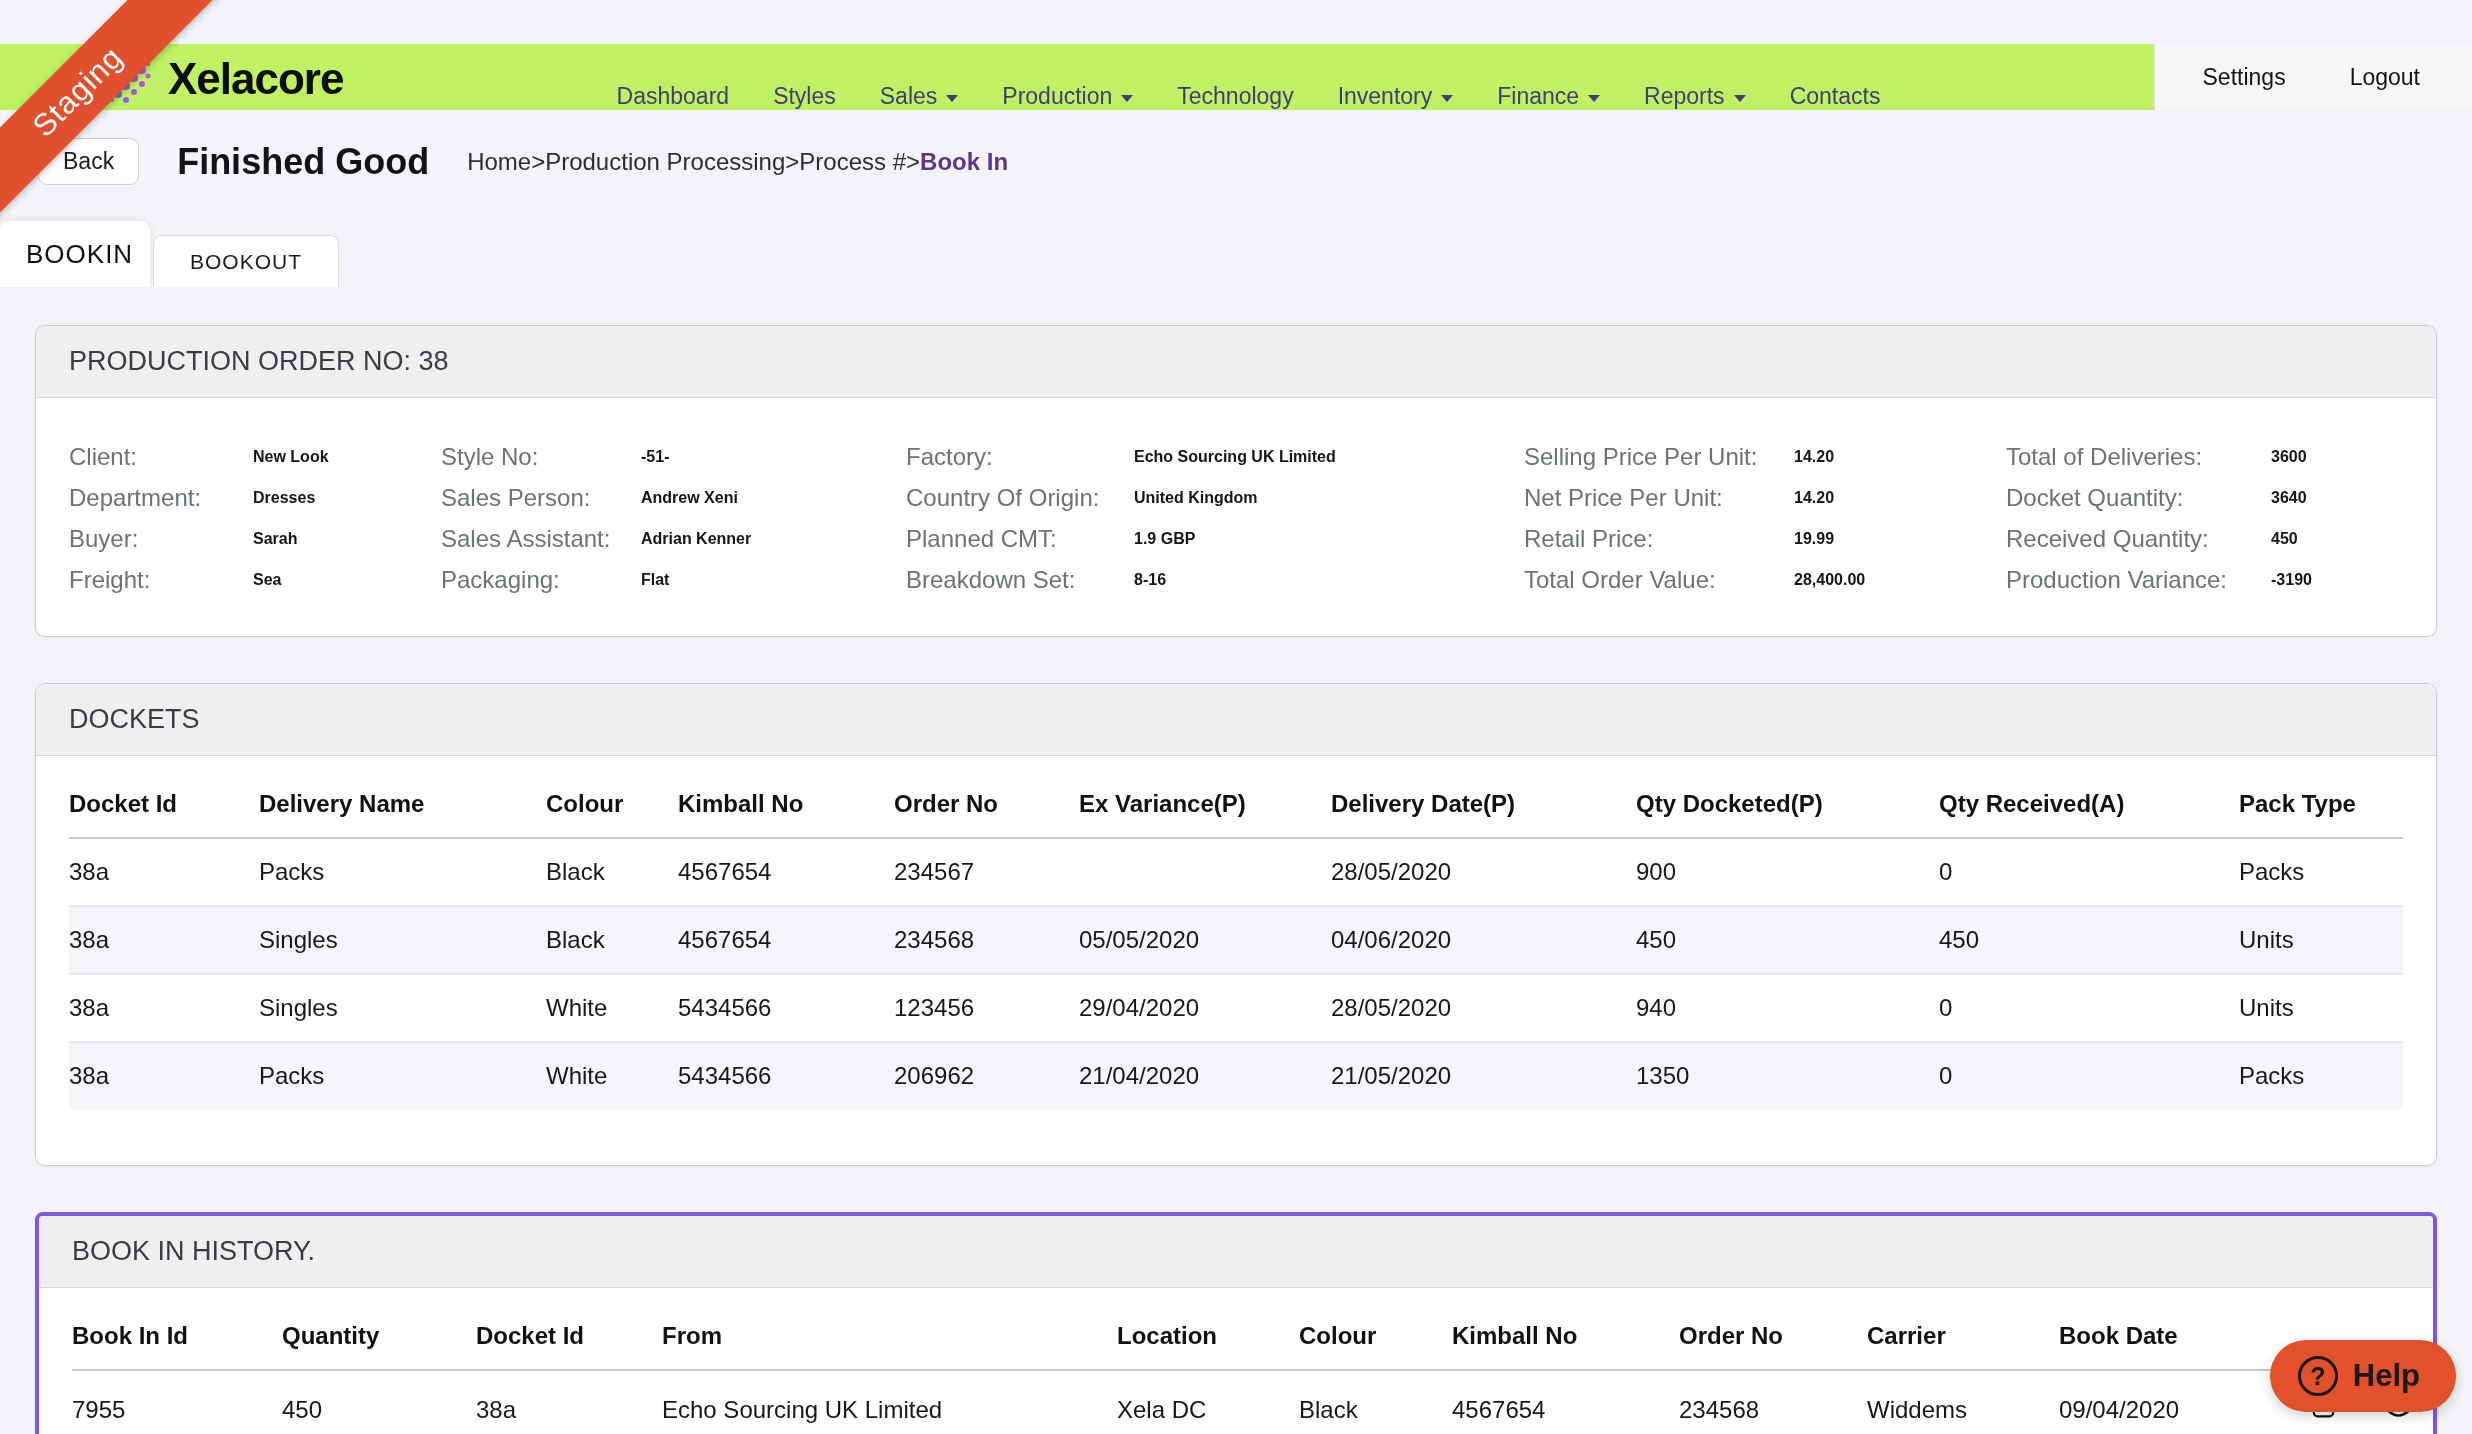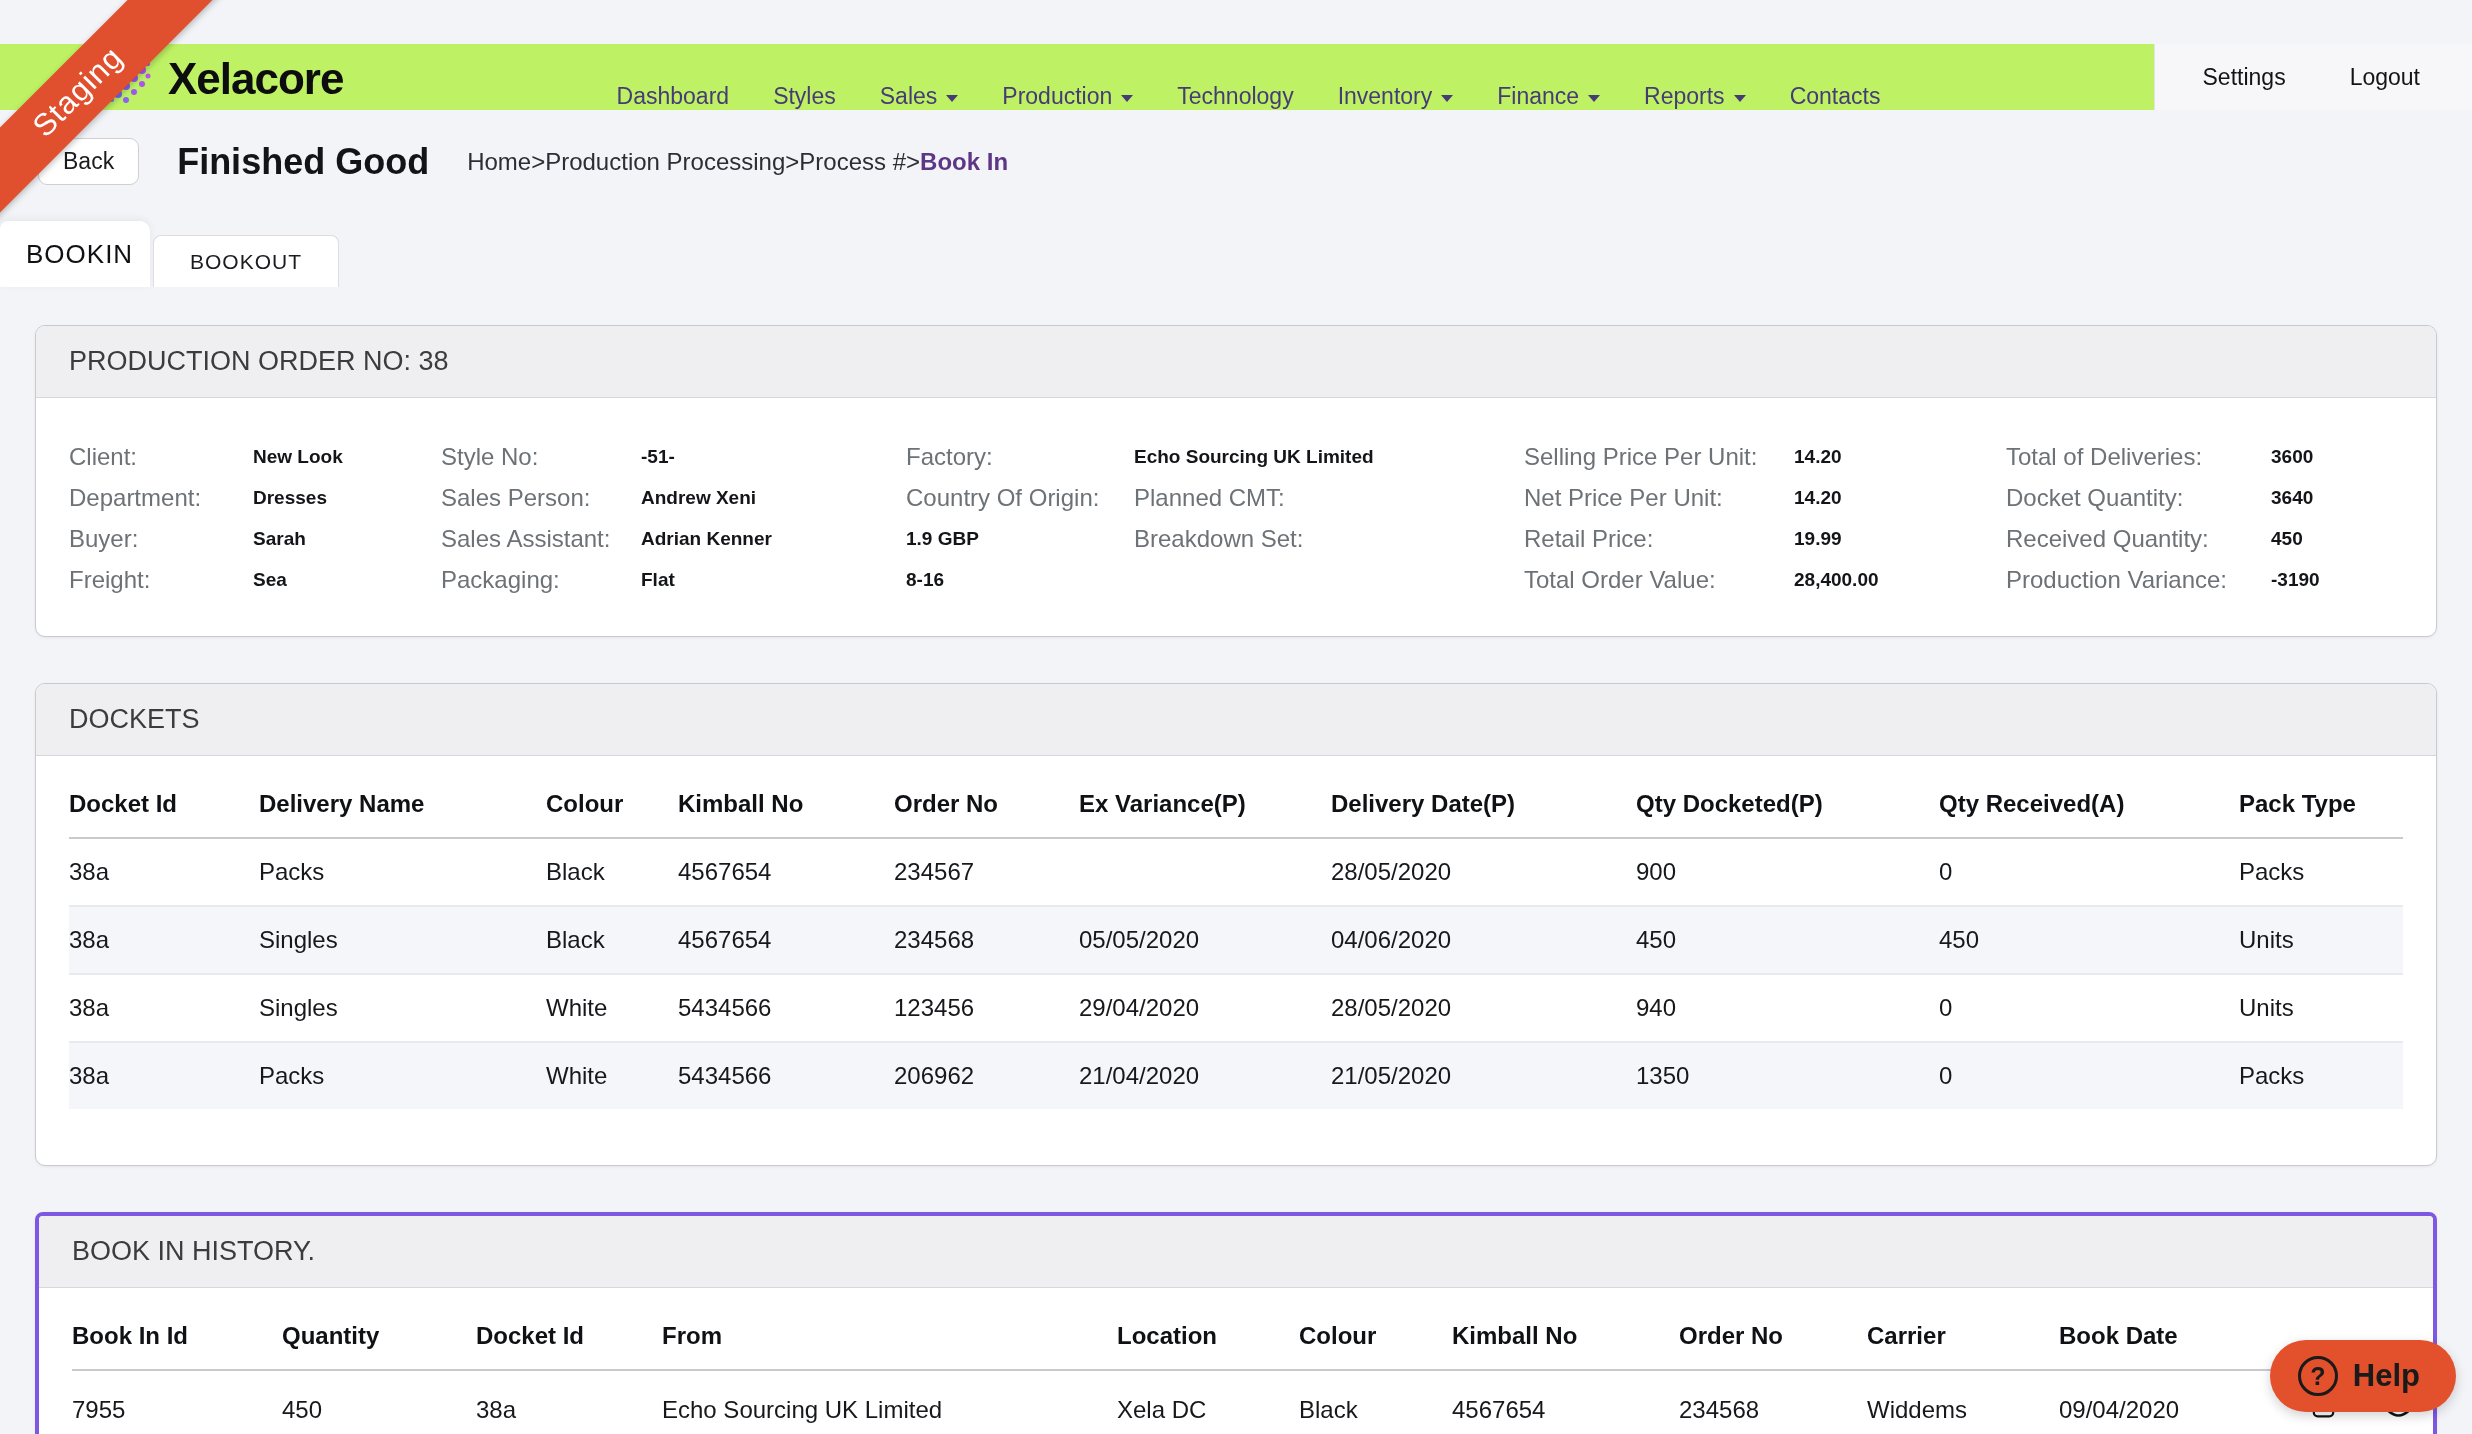--- a/index.html
+++ b/index.html
@@ -109,7 +109,7 @@
   .po-col:nth-child(4) { --lw: 270px; }
   .po-col:nth-child(5) { --lw: 265px; }
   .po-label { color: #6d7277; font-size: 24px; line-height: 41px; white-space: nowrap; }
-  .po-value { color: #141519; font-size: 19px; font-weight: 600; line-height: 41px; white-space: nowrap; }
+  .po-value { color: #141519; font-size: 16px; font-weight: 600; line-height: 41px; white-space: nowrap; }
 
   
   .data-table {

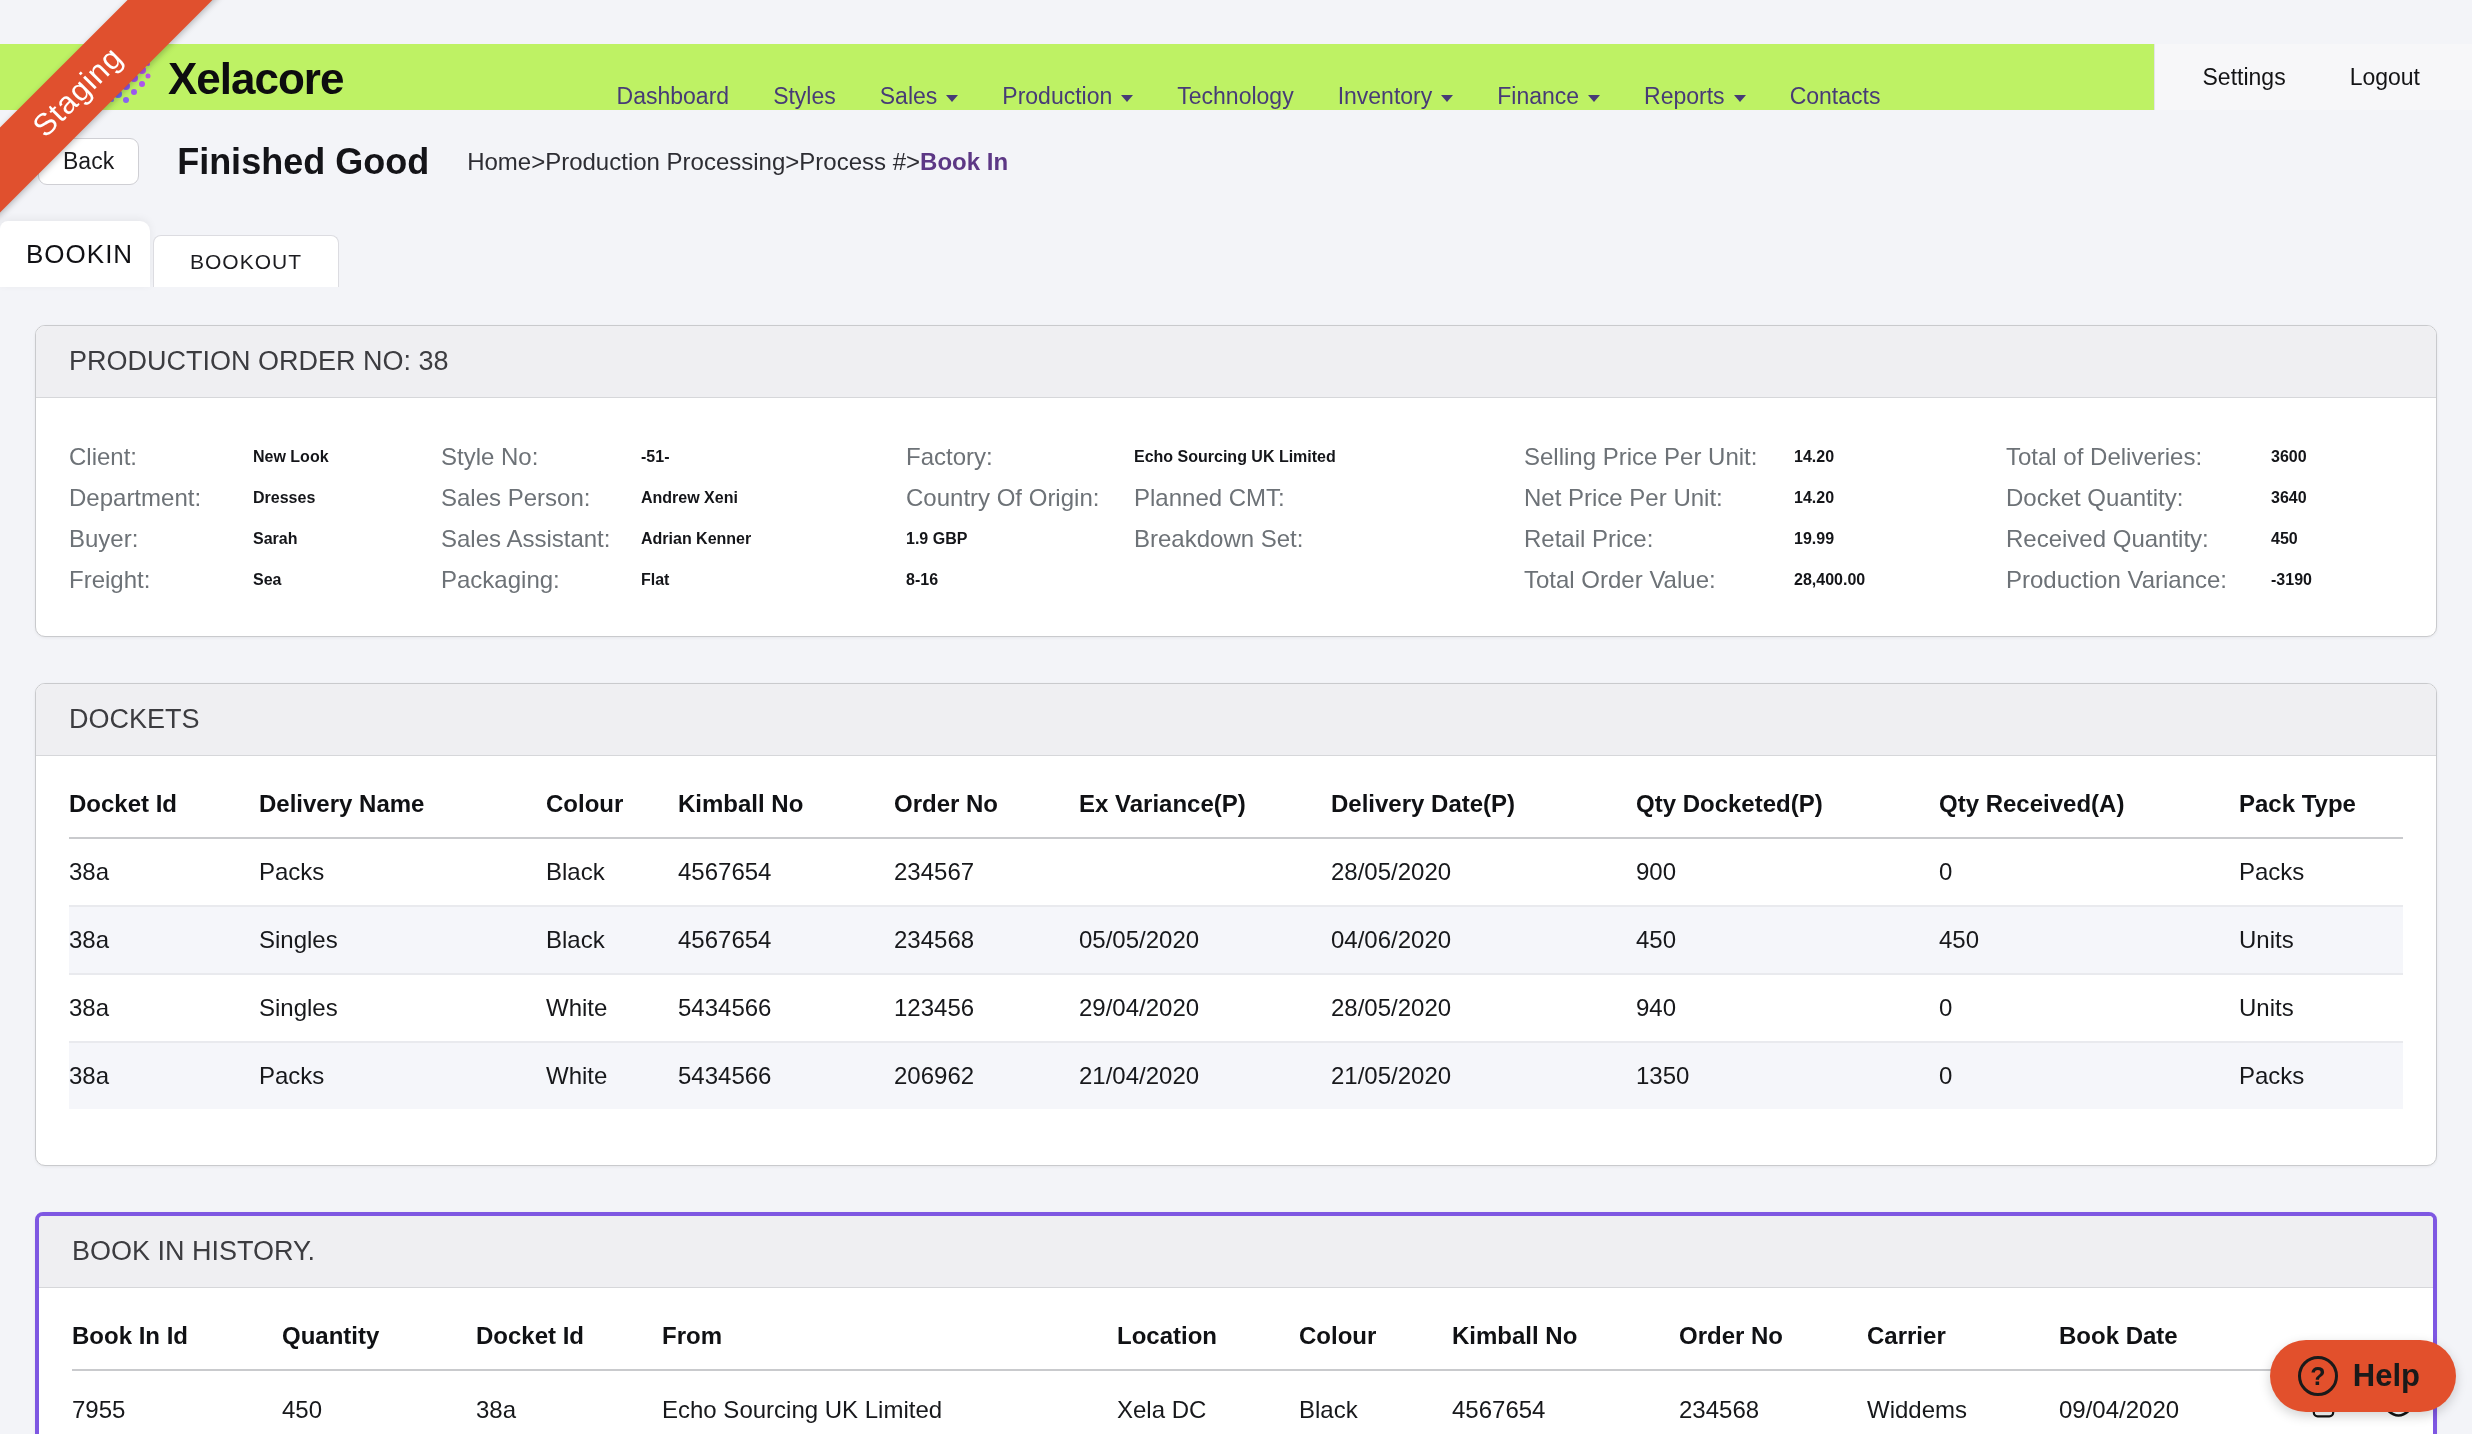--- a/index.html
+++ b/index.html
@@ -280,6 +280,7 @@
           <div class="po-label">Factory:</div>
           <div class="po-value">Echo Sourcing UK Limited</div>
           <div class="po-label">Country Of Origin:</div>
+          <div class="po-value">United Kingdom</div>
           <div class="po-label">Planned CMT:</div>
           <div class="po-value">1.9 GBP</div>
           <div class="po-label">Breakdown Set:</div>

